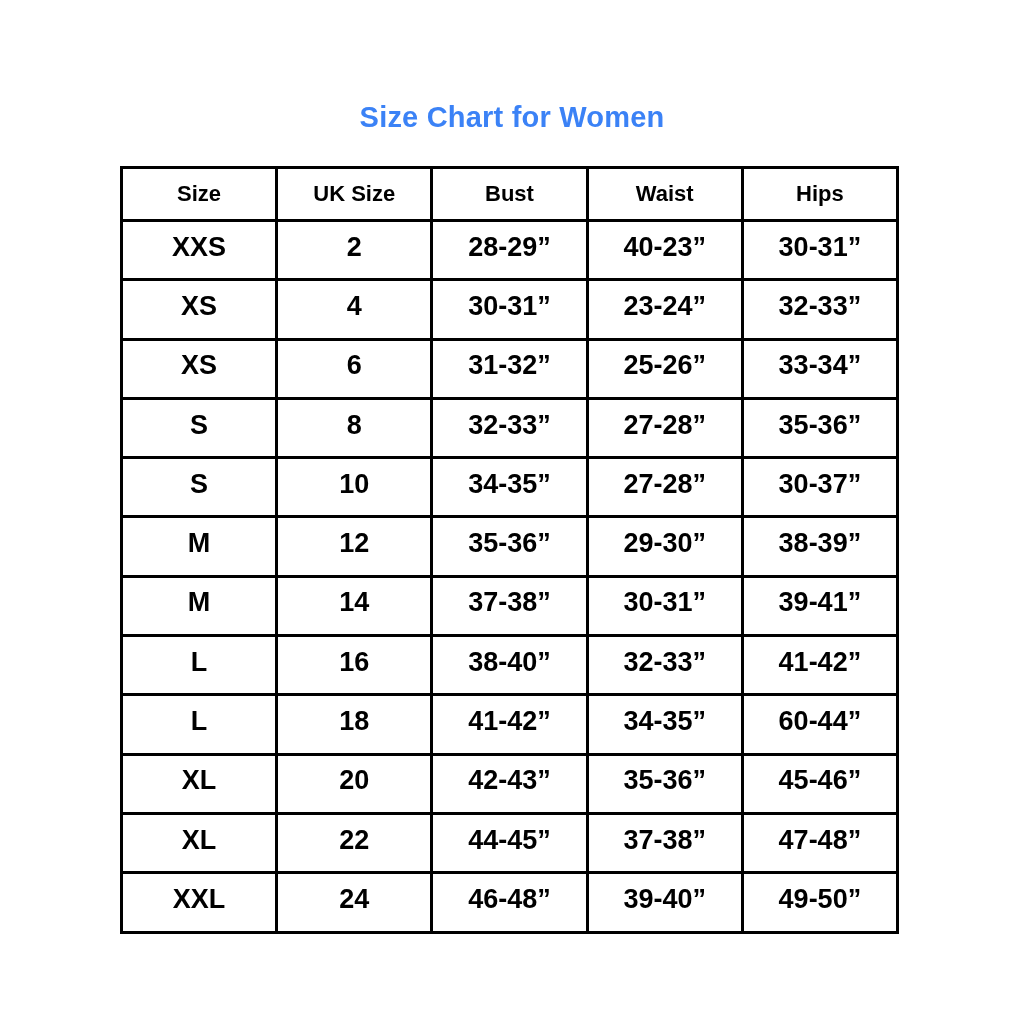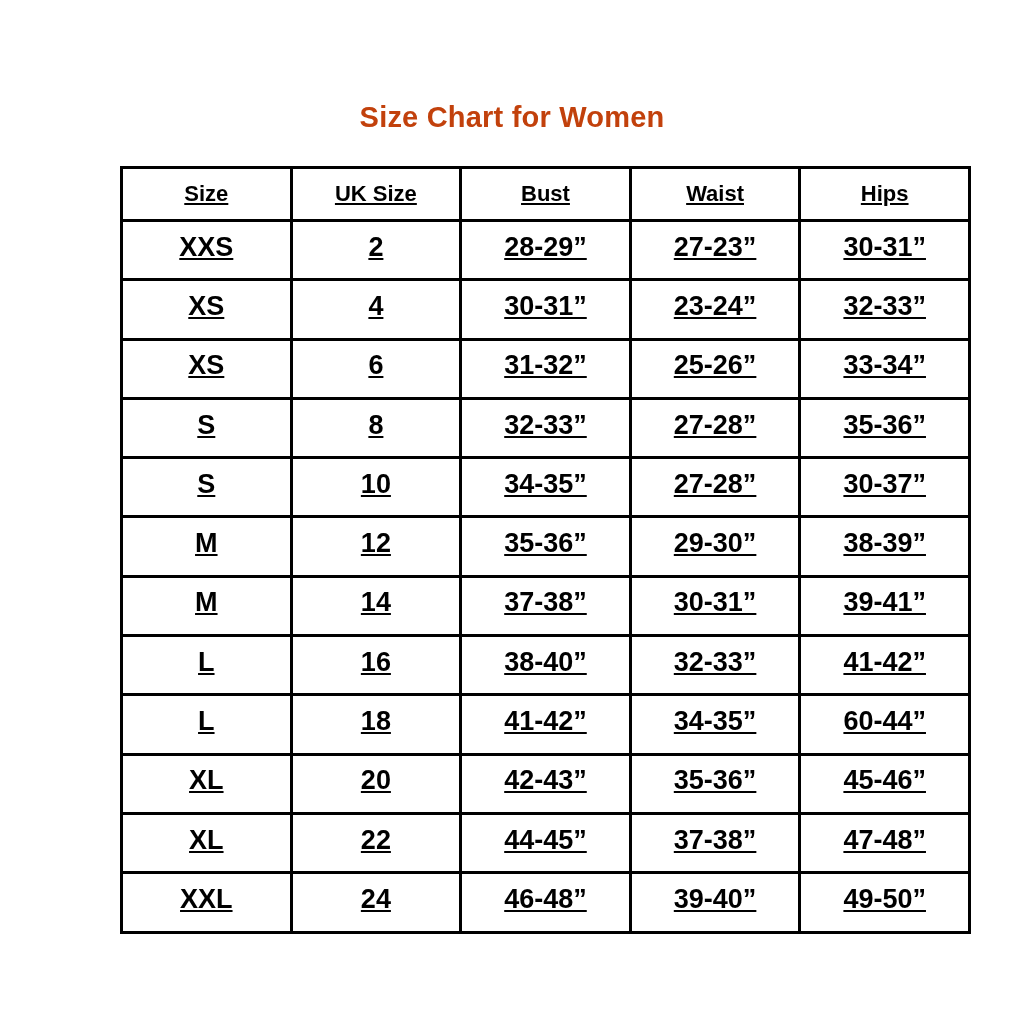--- a/index.html
+++ b/index.html
@@ -26,7 +26,7 @@
     font-size: 29px;
     font-weight: bold;
     letter-spacing: 0.2px;
-    color: #c2410c;
+    color: #3b82f6;
   }
   table.size-table {
     position: absolute;

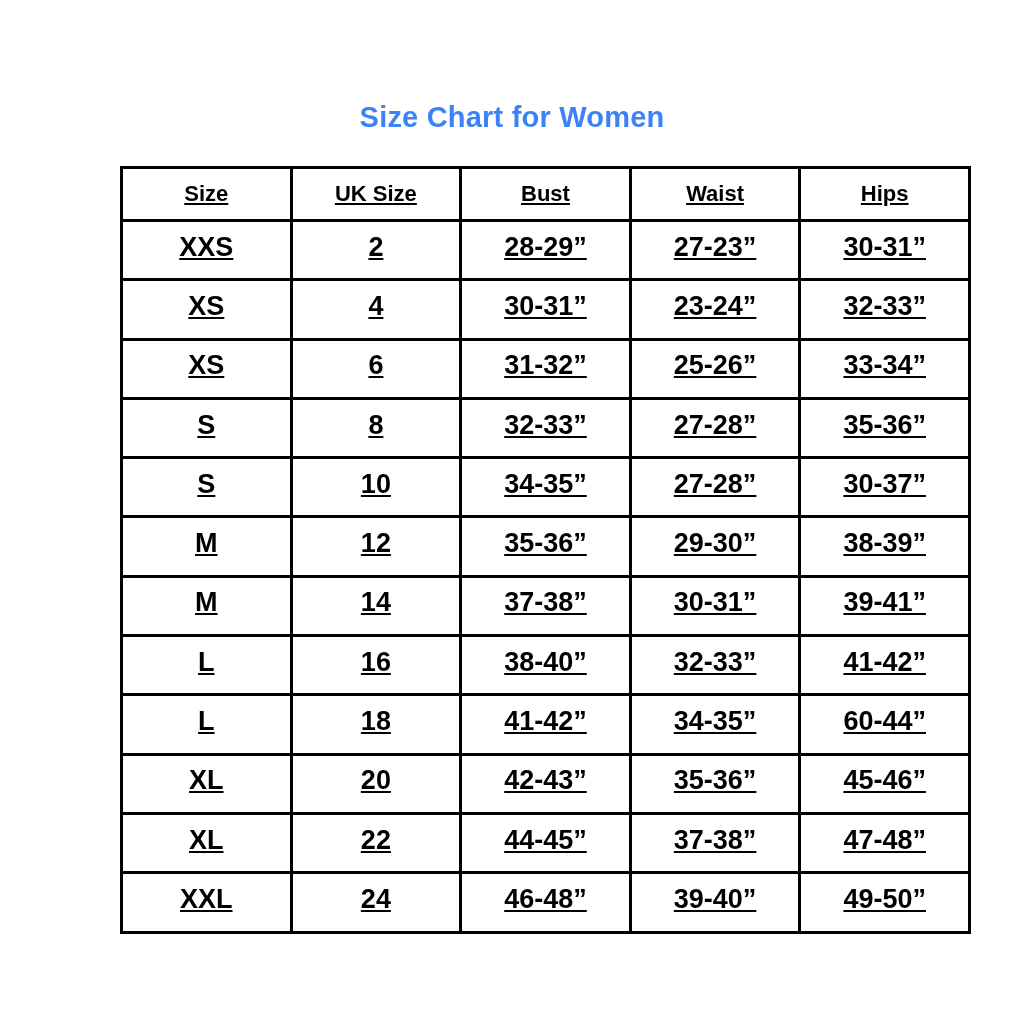--- a/index.html
+++ b/index.html
@@ -32,10 +32,9 @@
     position: absolute;
     top: 166px;
     left: 120px;
-    width: 851px;
+    width: 779px;
     border-collapse: collapse;
     table-layout: fixed;
-    text-decoration: underline;
   }
   table.size-table th,
   table.size-table td {

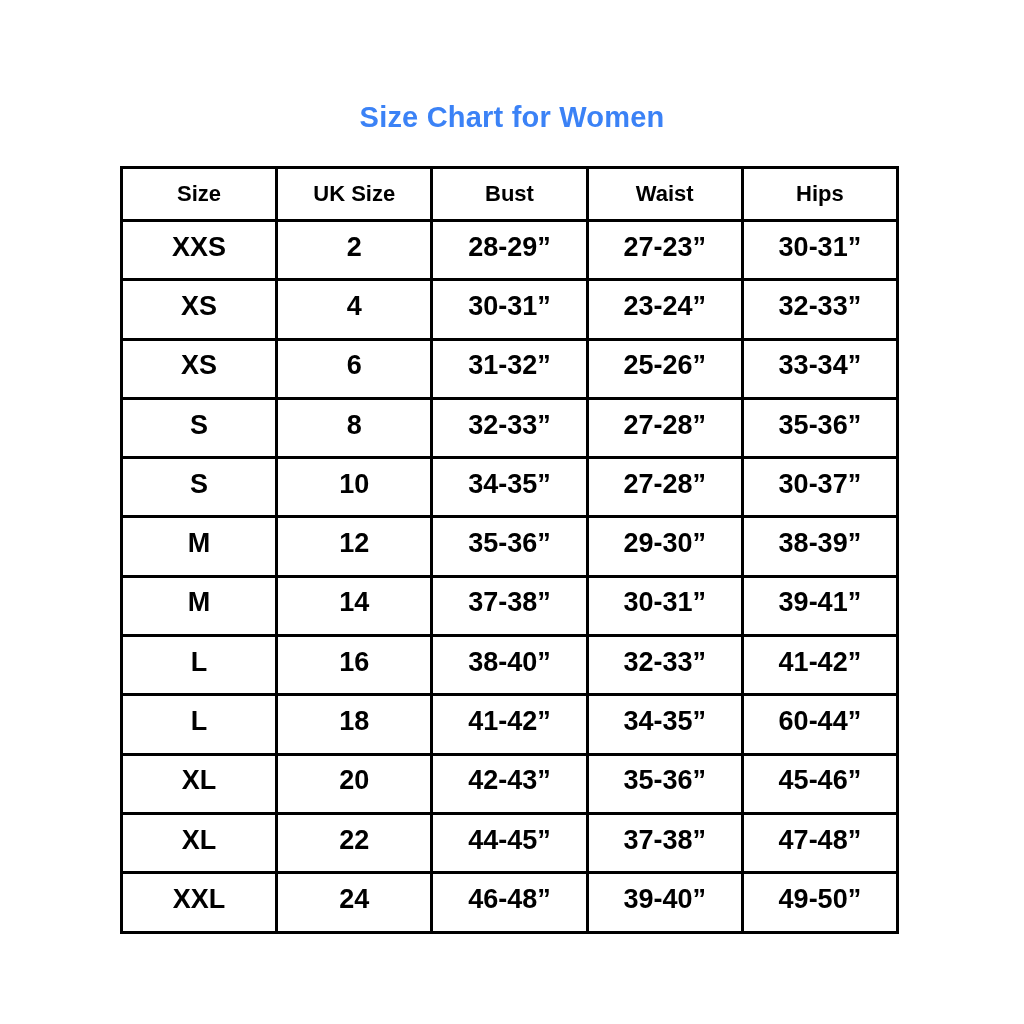--- a/index.html
+++ b/index.html
@@ -76,7 +76,7 @@
           <td>XXS</td>
           <td>2</td>
           <td>28-29”</td>
-          <td>27-23”</td>
+          <td>40-23”</td>
           <td>30-31”</td>
         </tr>
         <tr>

